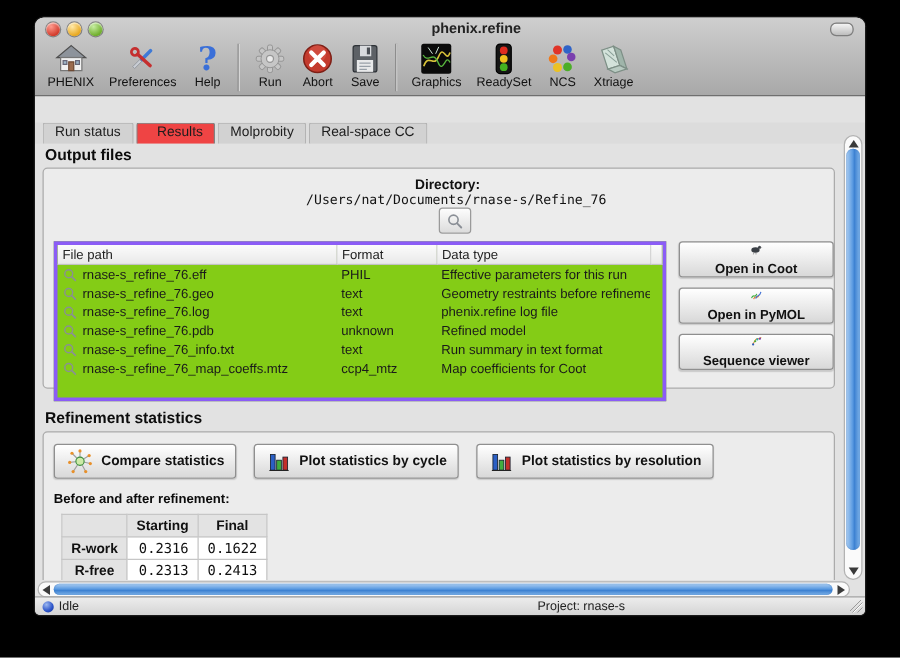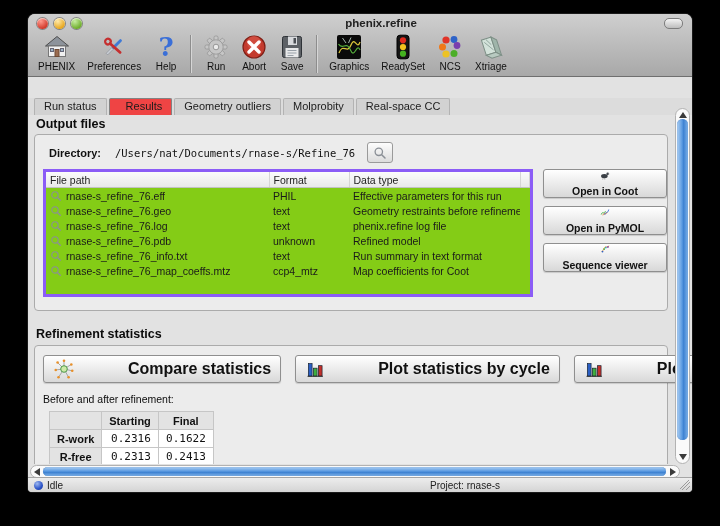--- a/index.html
+++ b/index.html
@@ -209,7 +209,6 @@
   <div class="subtabbar">
     <div class="subtab"><span>Run status</span></div>
     <div class="subtab active"><span>Results</span></div>
-    <div class="subtab"><span>Geometry outliers</span></div>
     <div class="subtab"><span>Molprobity</span></div>
     <div class="subtab"><span>Real-space CC</span></div>
   </div>

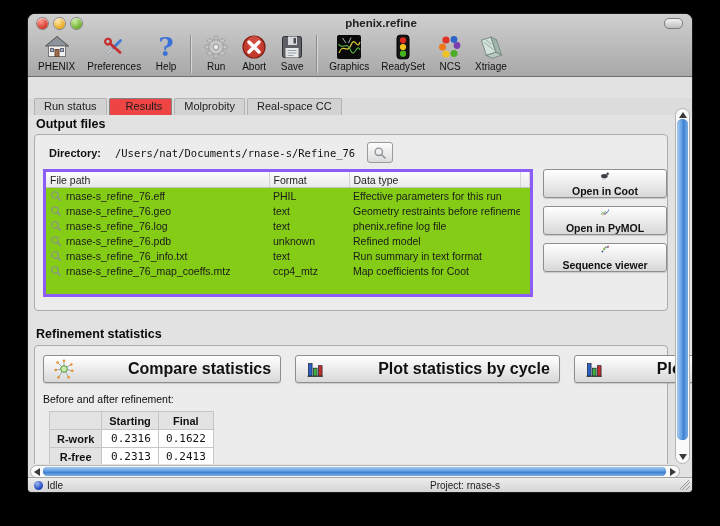--- a/index.html
+++ b/index.html
@@ -38,7 +38,7 @@
   .sectionhead{margin:2px 0 3px 8px;font-size:12.5px;font-weight:bold;color:#0c0c0c;}
   .panel{margin:0 24px 0 6px;border:1px solid #ababab;border-radius:4px;background:#ececec;box-sizing:border-box;}
   .panel1{height:177px;position:relative;}
-  .dirrow{display:flex;align-items:center;padding:7px 0 4px 14px;}
+  .dirrow{display:flex;align-items:center;padding:7px 0 4px 14px;flex-direction:column;}
   .dirlabel{font-size:11px;font-weight:bold;color:#111;}
   .dirpath{font-family:"DejaVu Sans Mono",monospace;font-size:10.5px;color:#111;margin-left:14px;}
   .searchbtn{margin-left:12px;width:24px;height:19px;border:1px solid #9a9a9a;border-radius:3px;background:linear-gradient(#fdfdfd,#dcdcdc);display:flex;align-items:center;justify-content:center;}

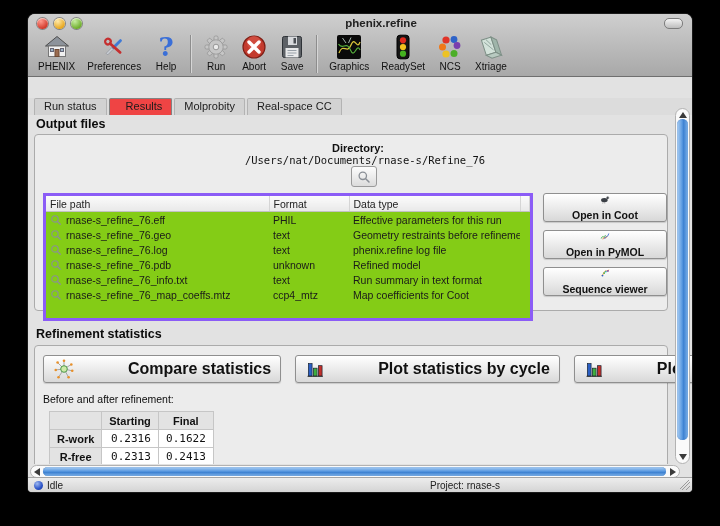--- a/index.html
+++ b/index.html
@@ -56,7 +56,7 @@
   .panel2{height:200px;margin-top:4px;}
   .statbtns{display:flex;gap:14px;padding:9px 0 0 8px;}
   .statbtn{height:26px;border:1px solid #8f8f8f;border-radius:3px;background:linear-gradient(#ffffff,#d8d8d8);display:flex;align-items:center;padding:0 9px;gap:6px;box-shadow:0 1px 1px rgba(0,0,0,.15);}
-  .statbtn .slbl{font-size:16px;font-weight:bold;color:#111;white-space:nowrap;margin-left:47px;}
+  .statbtn .slbl{font-size:11px;font-weight:bold;color:#111;white-space:nowrap;}
   .beforeafter{margin:10px 0 6px 8px;font-size:10.5px;font-weight:normal;color:#0c0c0c;}
   table.stats{border-collapse:collapse;margin-left:14px;}
   table.stats th,table.stats td{border:1px solid #c6c6c6;font-size:11px;padding:1px 7px;height:15px;}

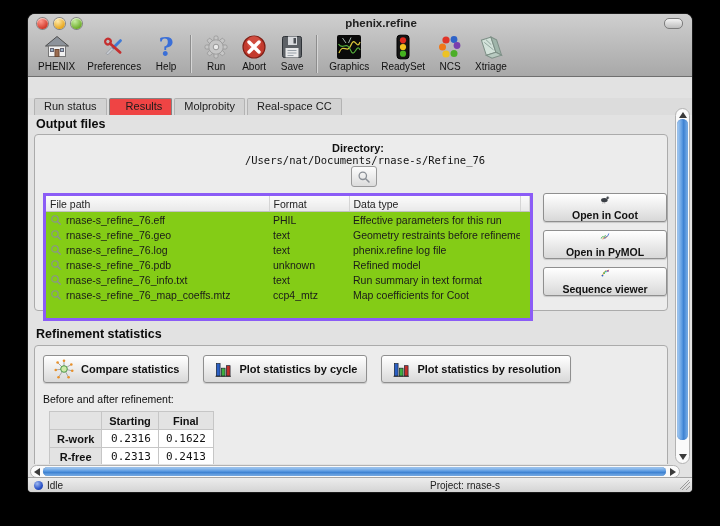--- a/index.html
+++ b/index.html
@@ -57,7 +57,7 @@
   .statbtns{display:flex;gap:14px;padding:9px 0 0 8px;}
   .statbtn{height:26px;border:1px solid #8f8f8f;border-radius:3px;background:linear-gradient(#ffffff,#d8d8d8);display:flex;align-items:center;padding:0 9px;gap:6px;box-shadow:0 1px 1px rgba(0,0,0,.15);}
   .statbtn .slbl{font-size:11px;font-weight:bold;color:#111;white-space:nowrap;}
-  .beforeafter{margin:10px 0 6px 8px;font-size:10.5px;font-weight:normal;color:#0c0c0c;}
+  .beforeafter{margin:10px 0 6px 8px;font-size:10.5px;font-weight:bold;color:#0c0c0c;}
   table.stats{border-collapse:collapse;margin-left:14px;}
   table.stats th,table.stats td{border:1px solid #c6c6c6;font-size:11px;padding:1px 7px;height:15px;}
   table.stats th{background:#e3e3e3;font-weight:bold;color:#111;text-align:center;}

